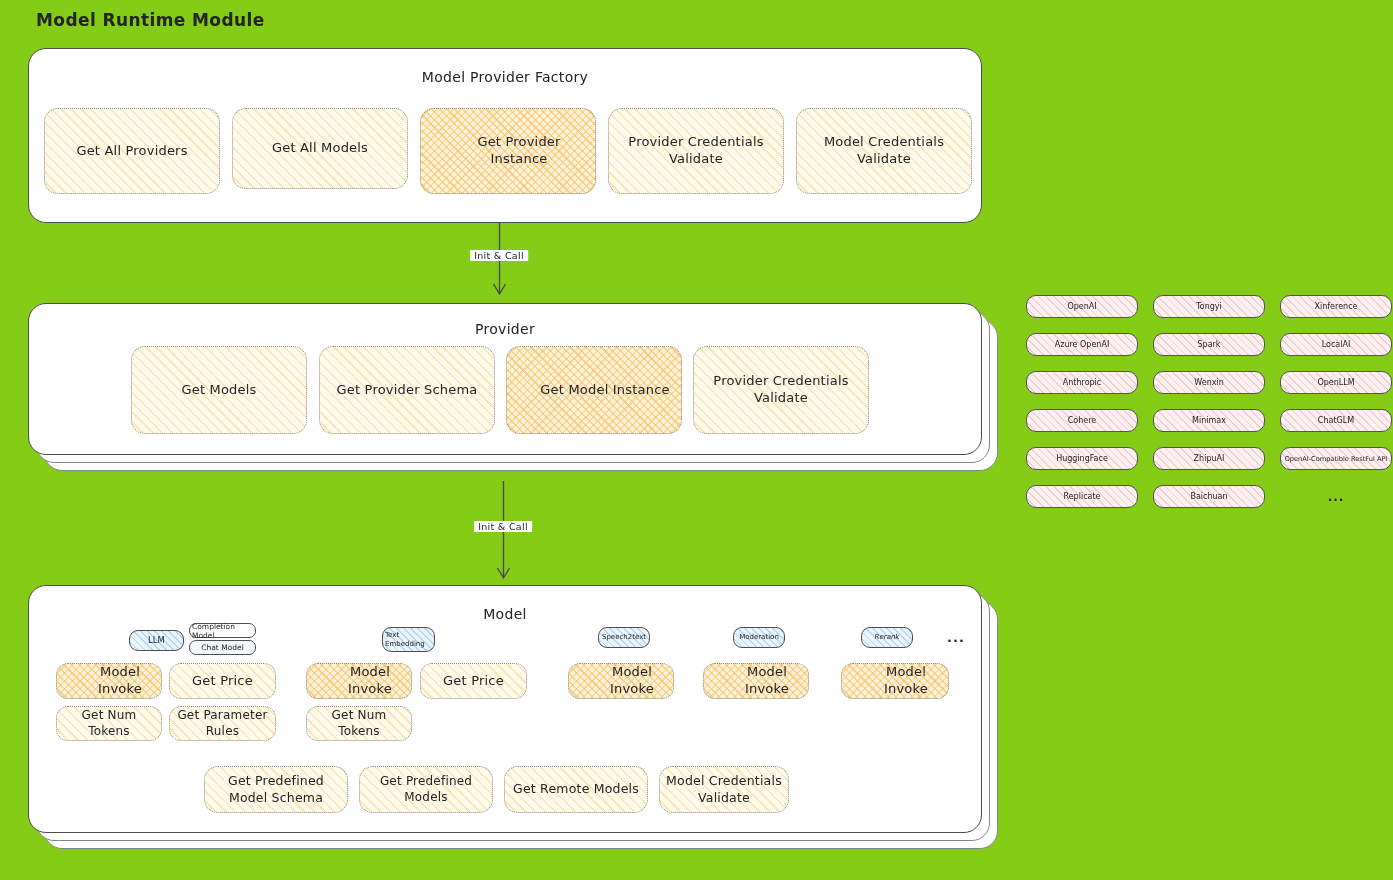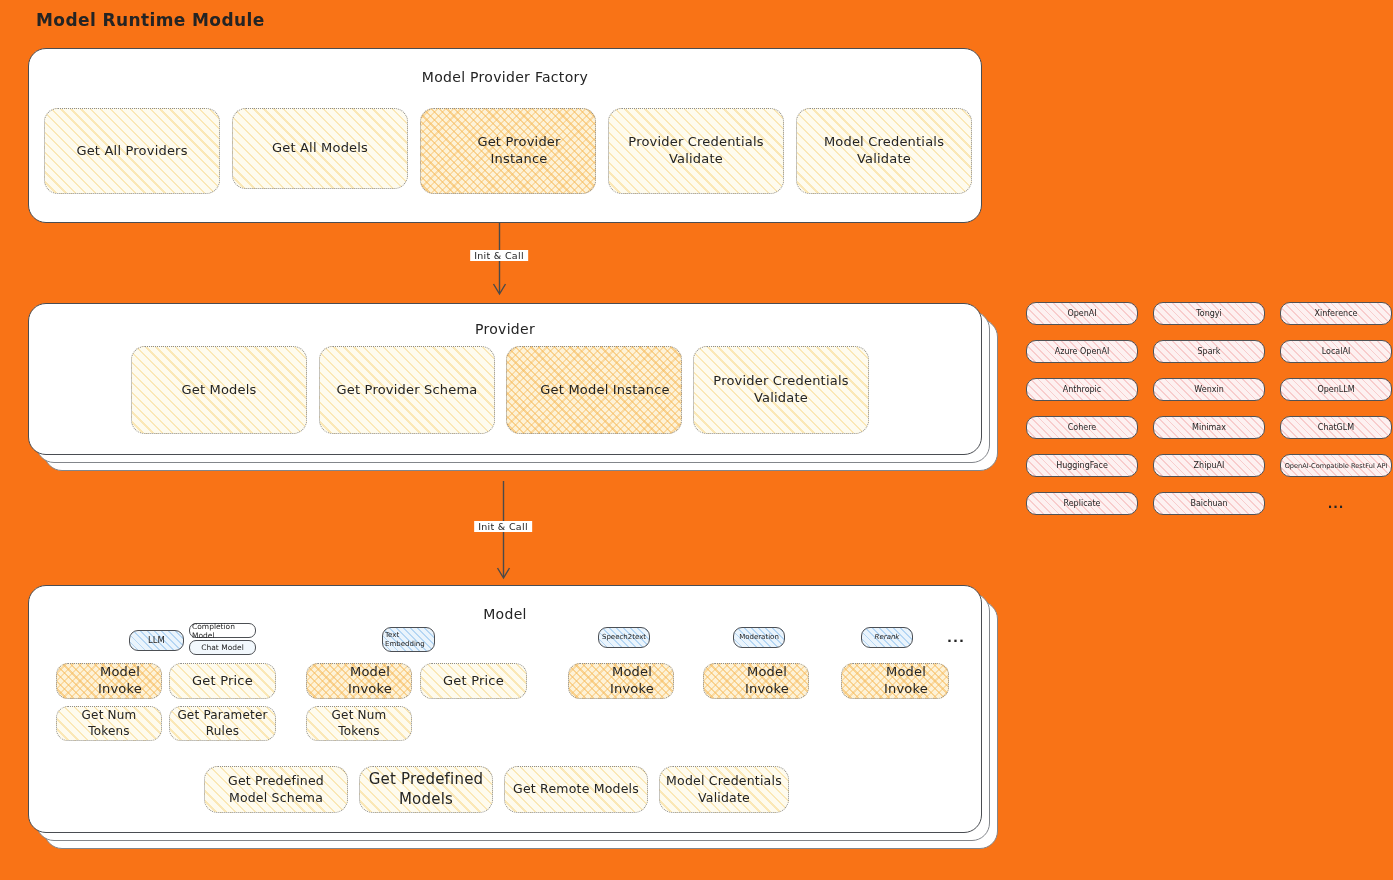--- a/index.html
+++ b/index.html
@@ -4,7 +4,7 @@
 <style>
   html,body { margin:0; padding:0; background:#ffffff; }
   .canvas {
-    position:relative; width:1393px; height:880px; background:#f97316;
+    position:relative; width:1393px; height:880px; background:#84cc16;
     font-family:"DejaVu Sans", sans-serif; color:#242424; overflow:hidden;
   }
   .main-title { position:absolute; left:36px; top:10px; font-size:17px; font-weight:600; letter-spacing:0.4px; }

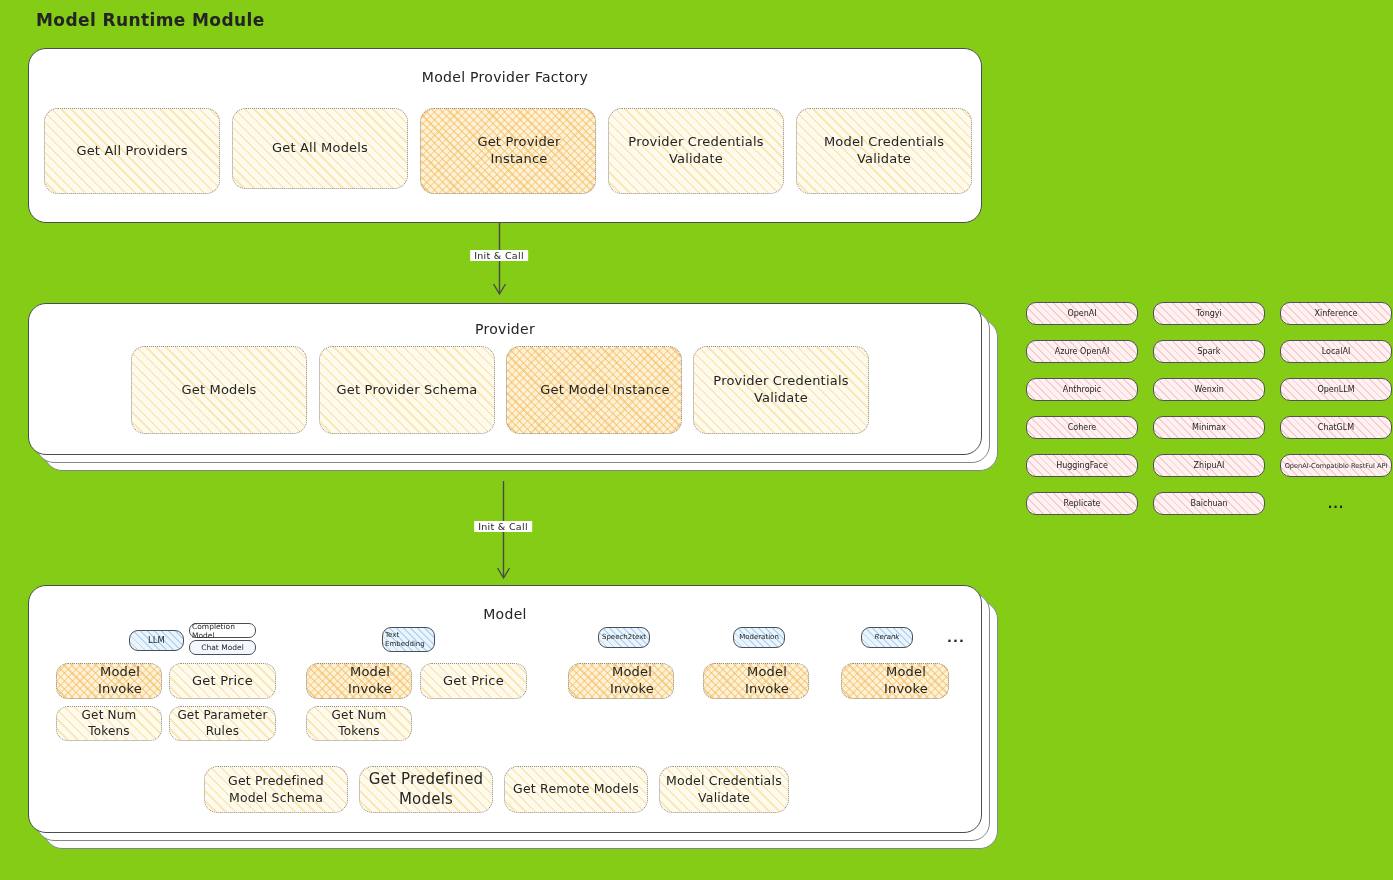--- a/index.html
+++ b/index.html
@@ -42,7 +42,7 @@
   .badge-tint  { background:#f2f8fd; }
 
   .providers-grid {
-    position:absolute; left:1026px; top:302px;
+    position:absolute; left:1026px; top:295px;
     display:grid; grid-template-columns:repeat(3,112px); grid-auto-rows:23px; column-gap:8px; row-gap:6px;gap:15px;
   }
   .pink-item {

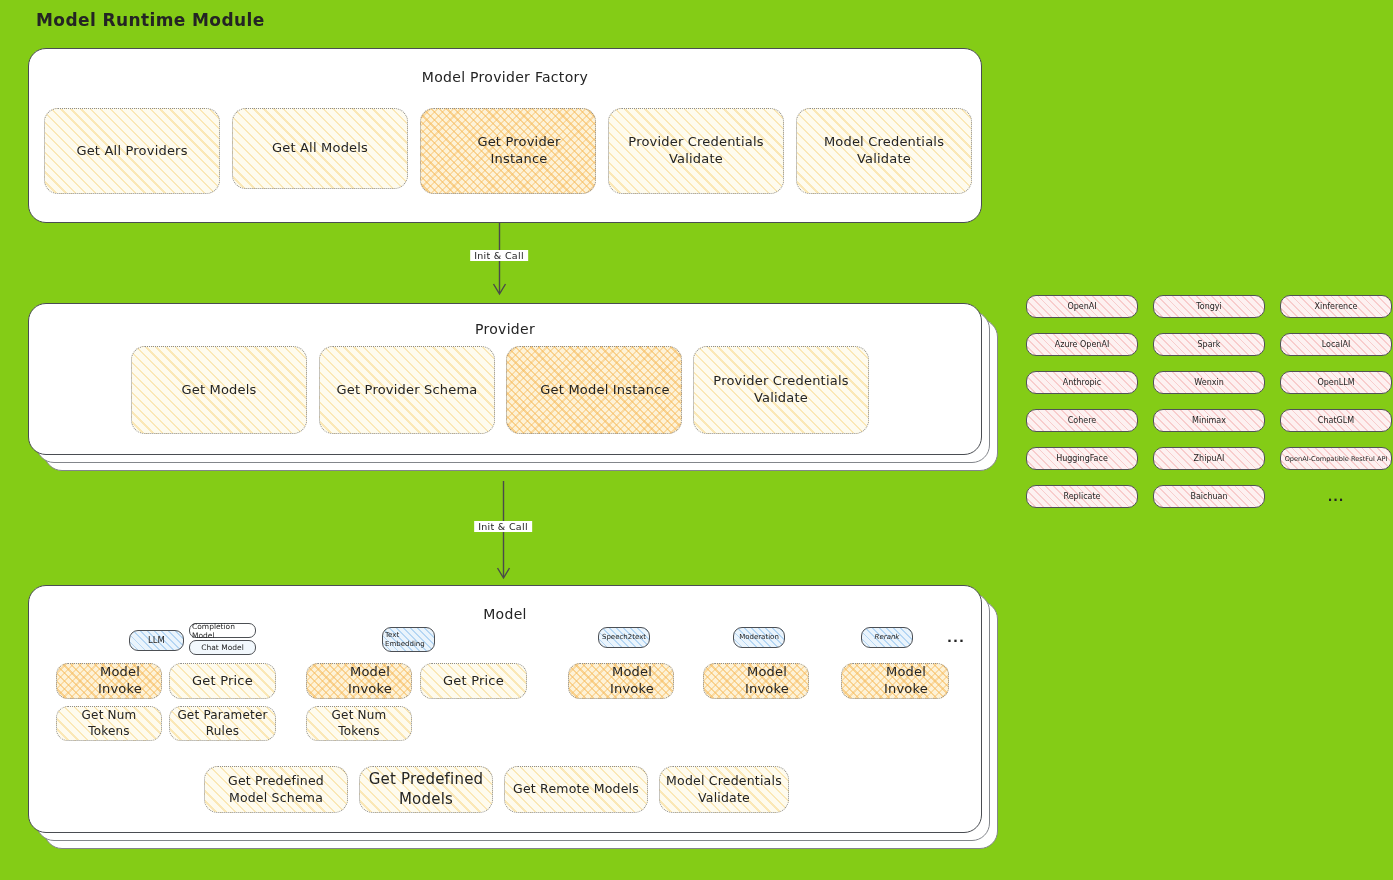--- a/index.html
+++ b/index.html
@@ -145,7 +145,7 @@
     <div class="btn fill-yellow" style="left:277px;top:120px;width:106px;height:35px;border-radius:12px;font-size:12px;">Get Num Tokens</div>
 
     <div class="btn fill-yellow" style="left:175px;top:180px;width:144px;height:47px;font-size:12.5px;">Get Predefined Model Schema</div>
-    <div class="btn fill-yellow" style="left:330px;top:180px;width:134px;height:47px;font-size:15px;">Get Predefined Models</div>
+    <div class="btn fill-yellow" style="left:330px;top:180px;width:134px;height:47px;font-size:12px;">Get Predefined Models</div>
     <div class="btn fill-yellow" style="left:475px;top:180px;width:144px;height:47px;font-size:12.5px;">Get Remote Models</div>
     <div class="btn fill-yellow" style="left:630px;top:180px;width:130px;height:47px;font-size:12.5px;">Model Credentials Validate</div>
   </div>

